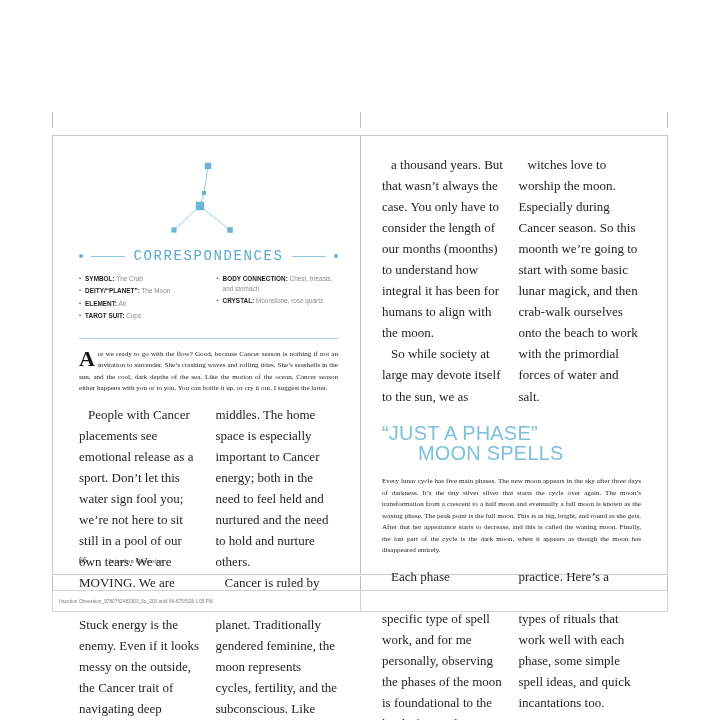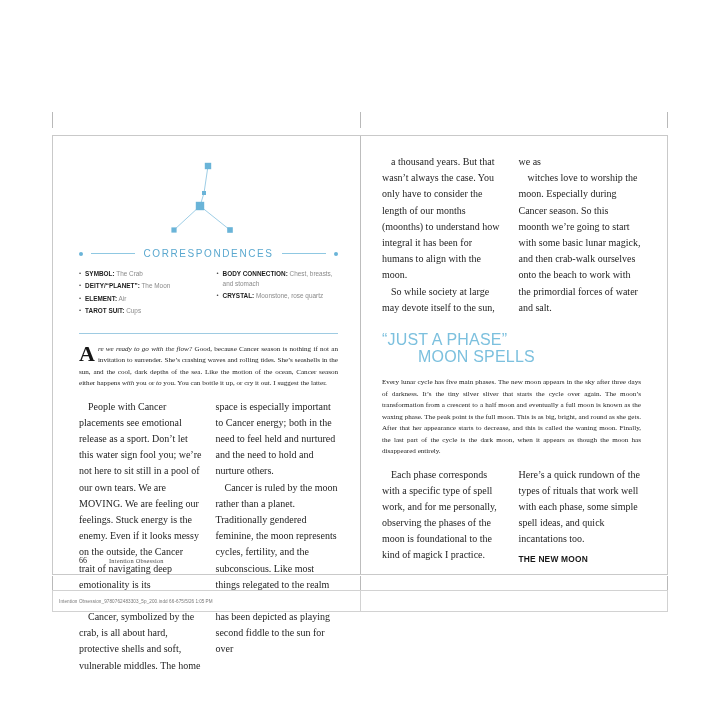--- a/index.html
+++ b/index.html
@@ -79,7 +79,7 @@
 
   .twocol{column-count:2;column-gap:14px;}
   .twocol p{
-    font-size:10px;line-height:1.62;
+    font-size:13px;line-height:1.62;
     margin:0 0 0 0;text-indent:9px;color:#242424;
   }
   .twocol p.first{text-indent:9px;}

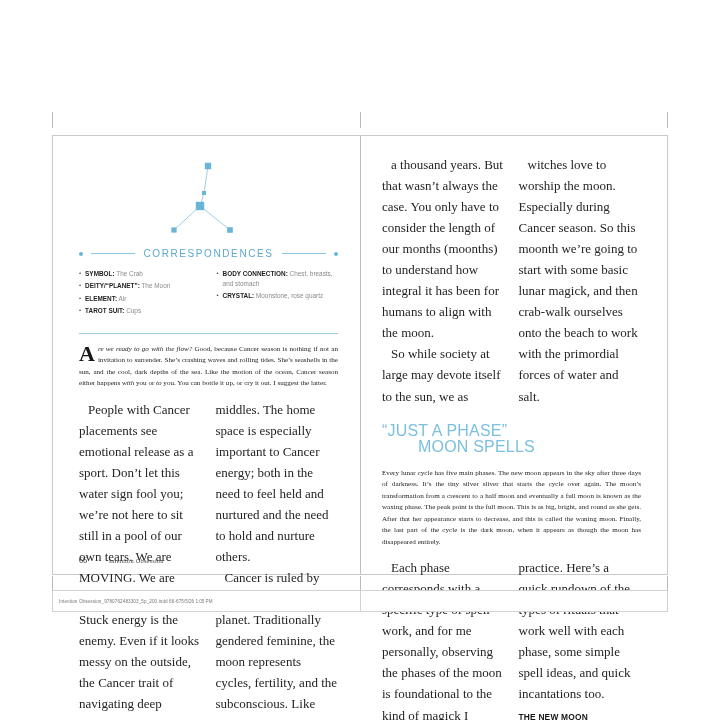--- a/index.html
+++ b/index.html
@@ -45,8 +45,8 @@
   }
   .corr-rule .line{height:1px;background:#8fc8e2;flex:1 1 auto;}
   .corr-rule .corr-title{
-    font-family:Liberation Sans, sans-serif;
-    font-size:10px;letter-spacing:1.6px;
+    font-family:Liberation Mono, monospace;
+    font-size:14px;letter-spacing:1.6px;
     color:#5aa8cf;white-space:nowrap;flex:0 0 auto;
   }
 

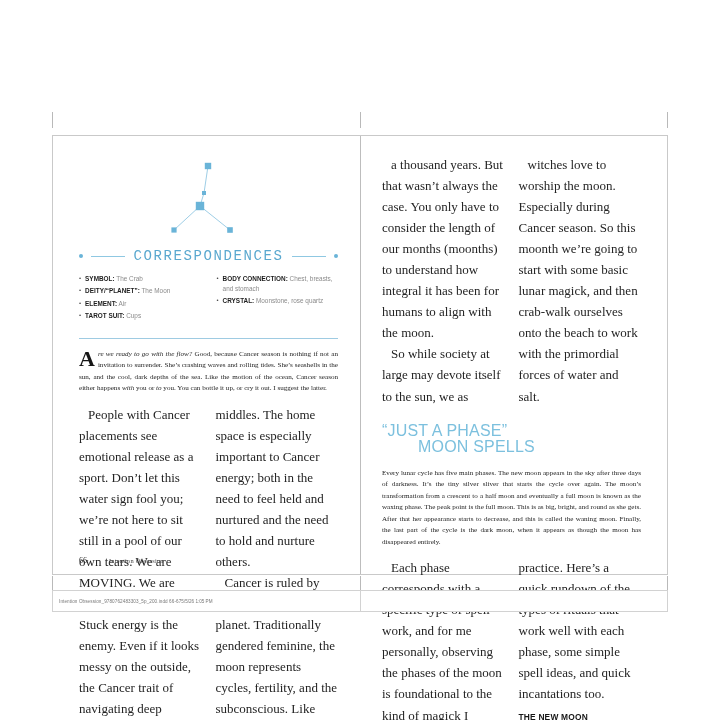--- a/index.html
+++ b/index.html
@@ -75,7 +75,7 @@
     padding:1px 3px 0 0;font-weight:bold;color:#161616;
     font-family:"Liberation Serif", serif;
   }
-  .intro .ital{font-style:italic;}
+  .intro .ital{}
 
   .twocol{column-count:2;column-gap:14px;}
   .twocol p{

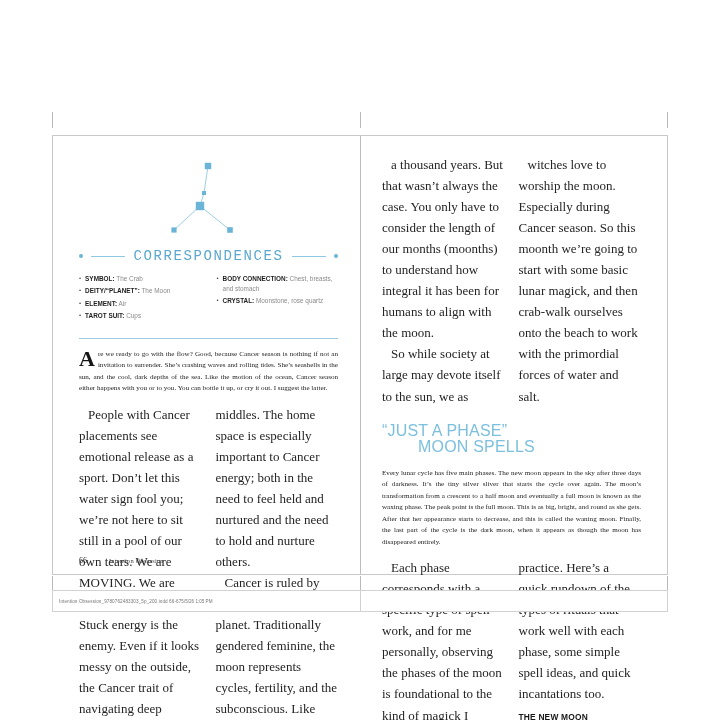--- a/index.html
+++ b/index.html
@@ -93,7 +93,7 @@
   .chap-head{
     font-family:"Liberation Sans", sans-serif;
     color:#7cc0de;
-    font-size:16px;line-height:1.04;
+    font-size:20px;line-height:1.04;
     letter-spacing:0.2px;
     margin:16px 0 12px 0;
     font-weight:normal;

